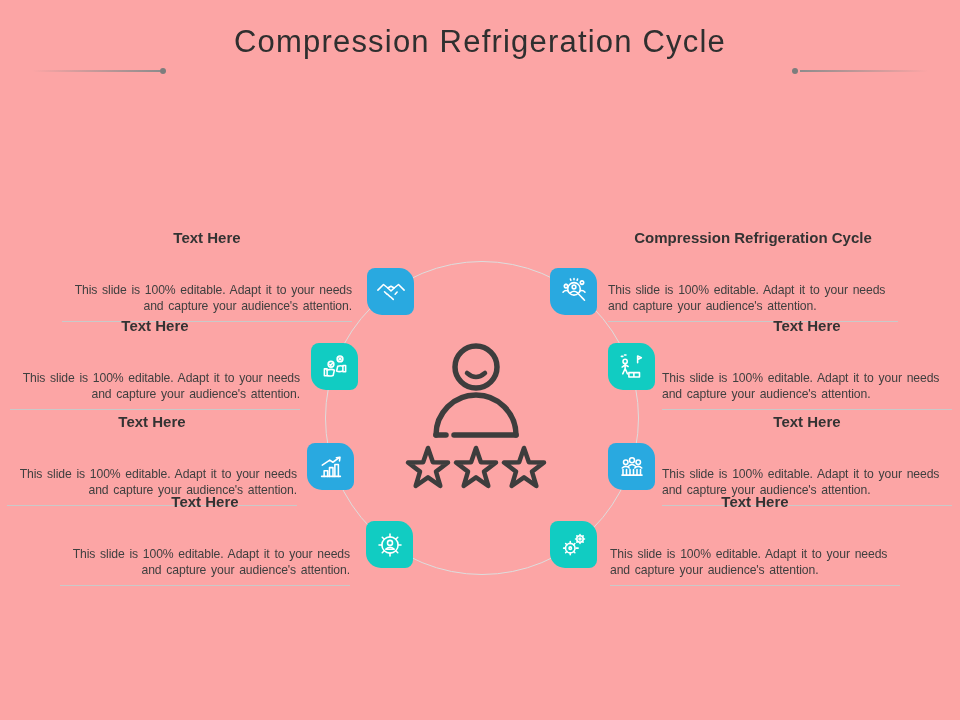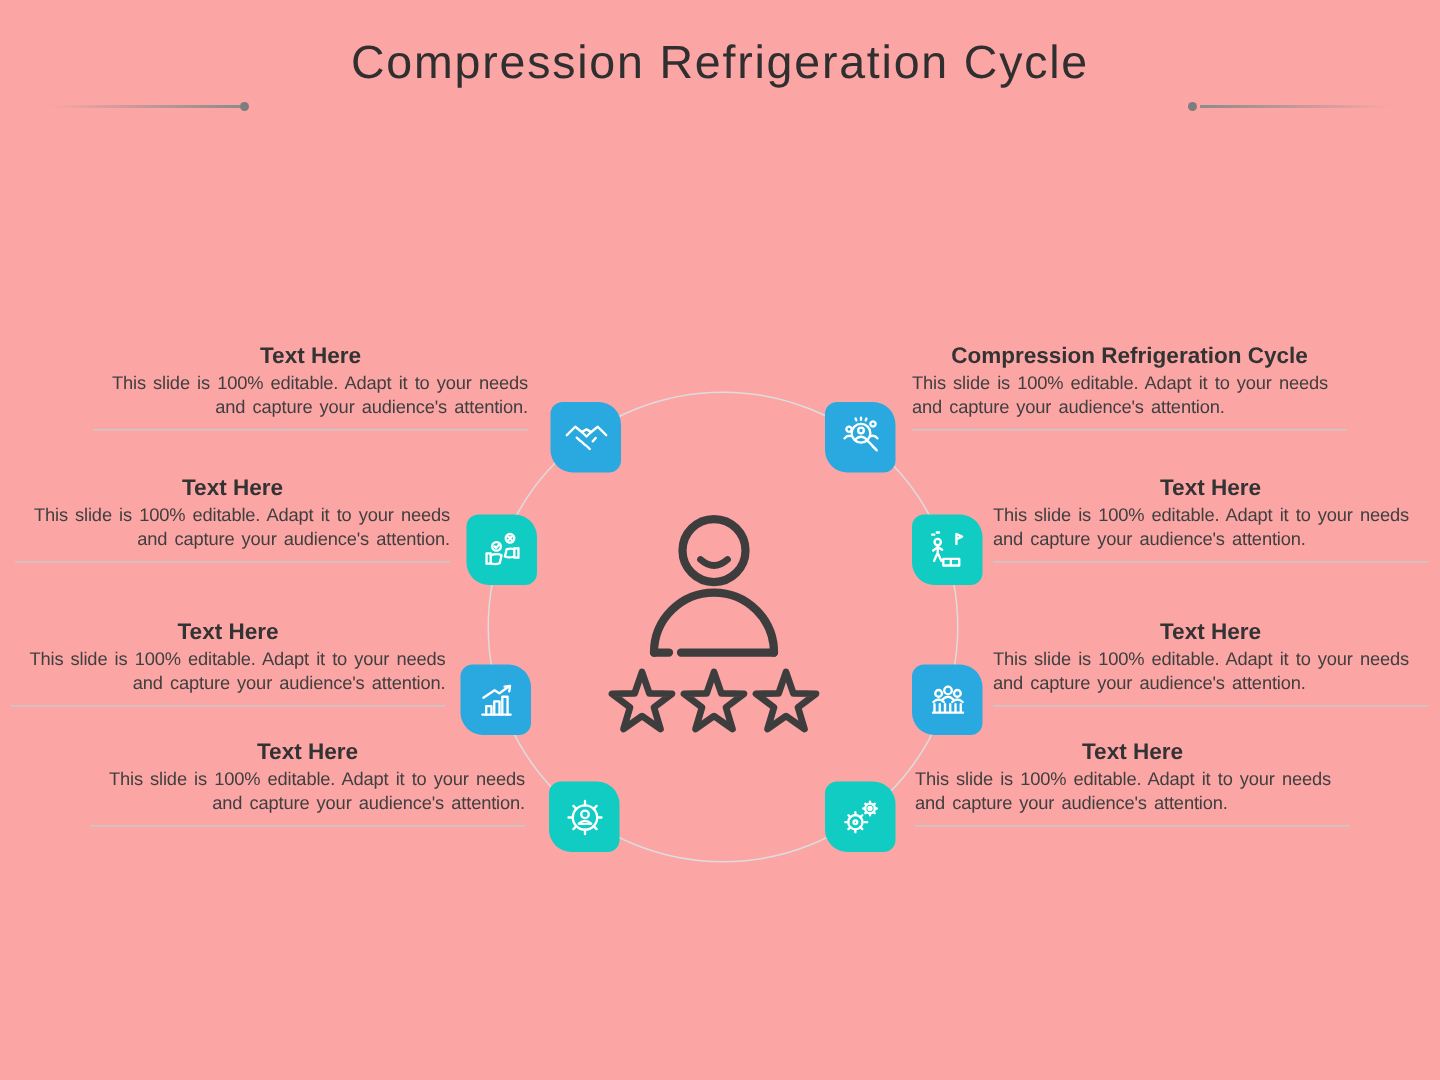--- a/index.html
+++ b/index.html
@@ -53,7 +53,7 @@
   }
   .block .bb {
     font-size: 12.2px; line-height: 16px; color: #3f3f3f;
-    letter-spacing: -0.1px; word-spacing: 1.5px;
+    letter-spacing: -0.1px; word-spacing: 1.5px; margin-top: 35px;
   }
   .block.al-right { text-align: right; }
   .block.al-left  { text-align: left; }

